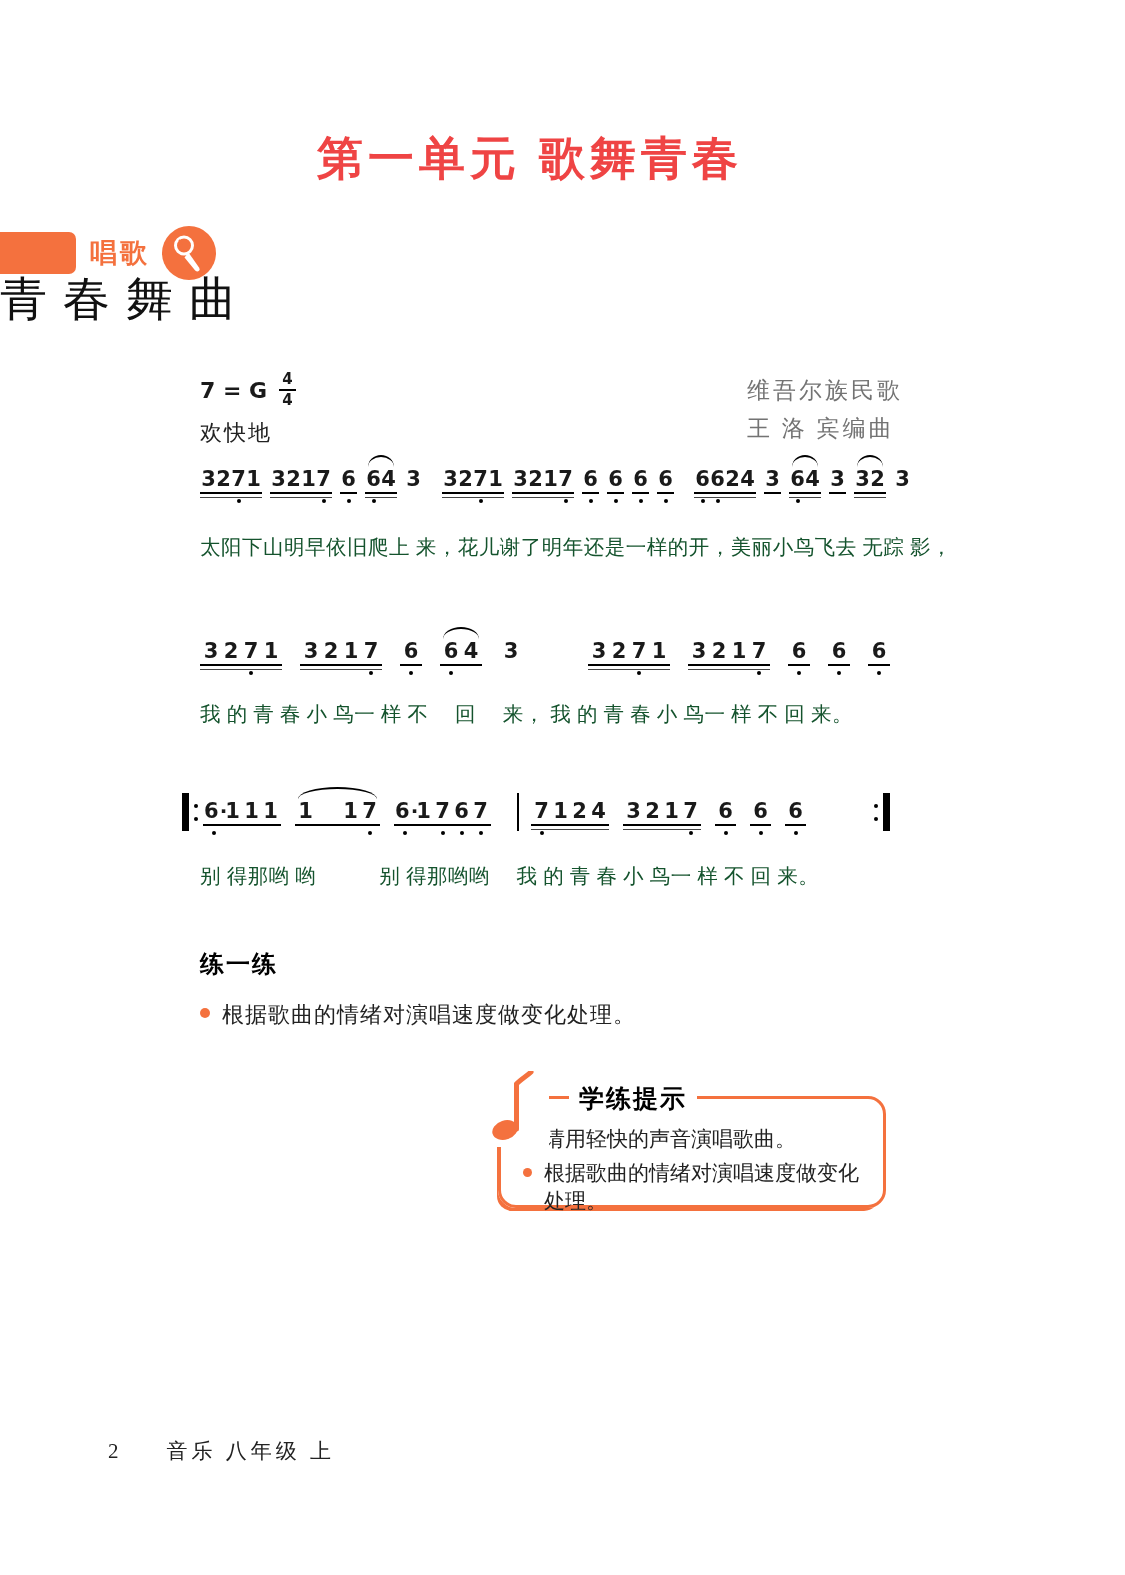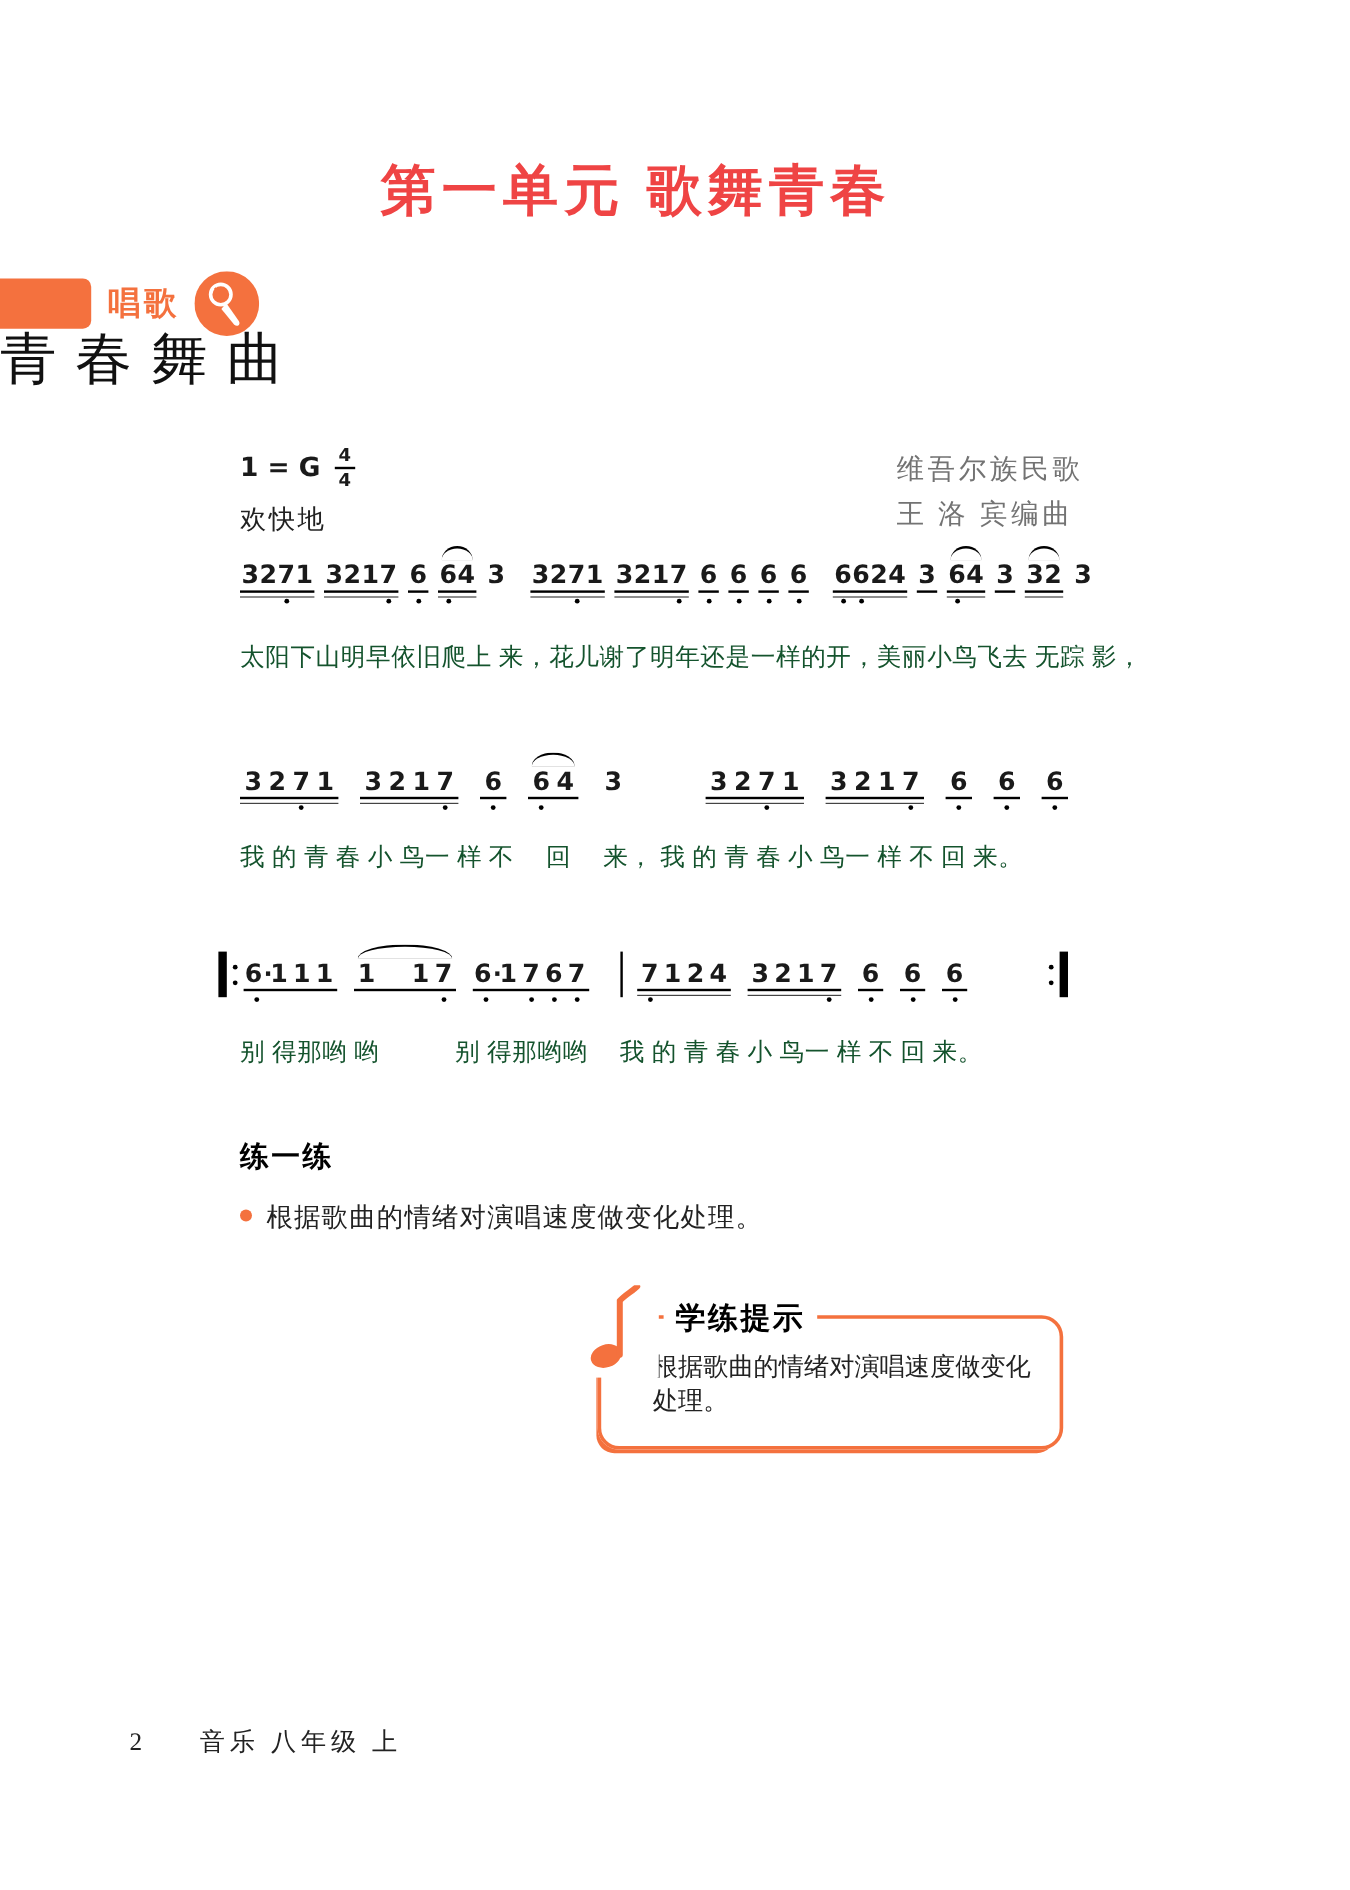--- a/index.html
+++ b/index.html
@@ -104,7 +104,7 @@
 <div class="meta">
   <div>
     <div class="keysig">
-      <span>1 = G</span>
+      <span>7 = G</span>
       <span class="meter">
         <span class="top">4</span>
         <span class="bot">4</span>

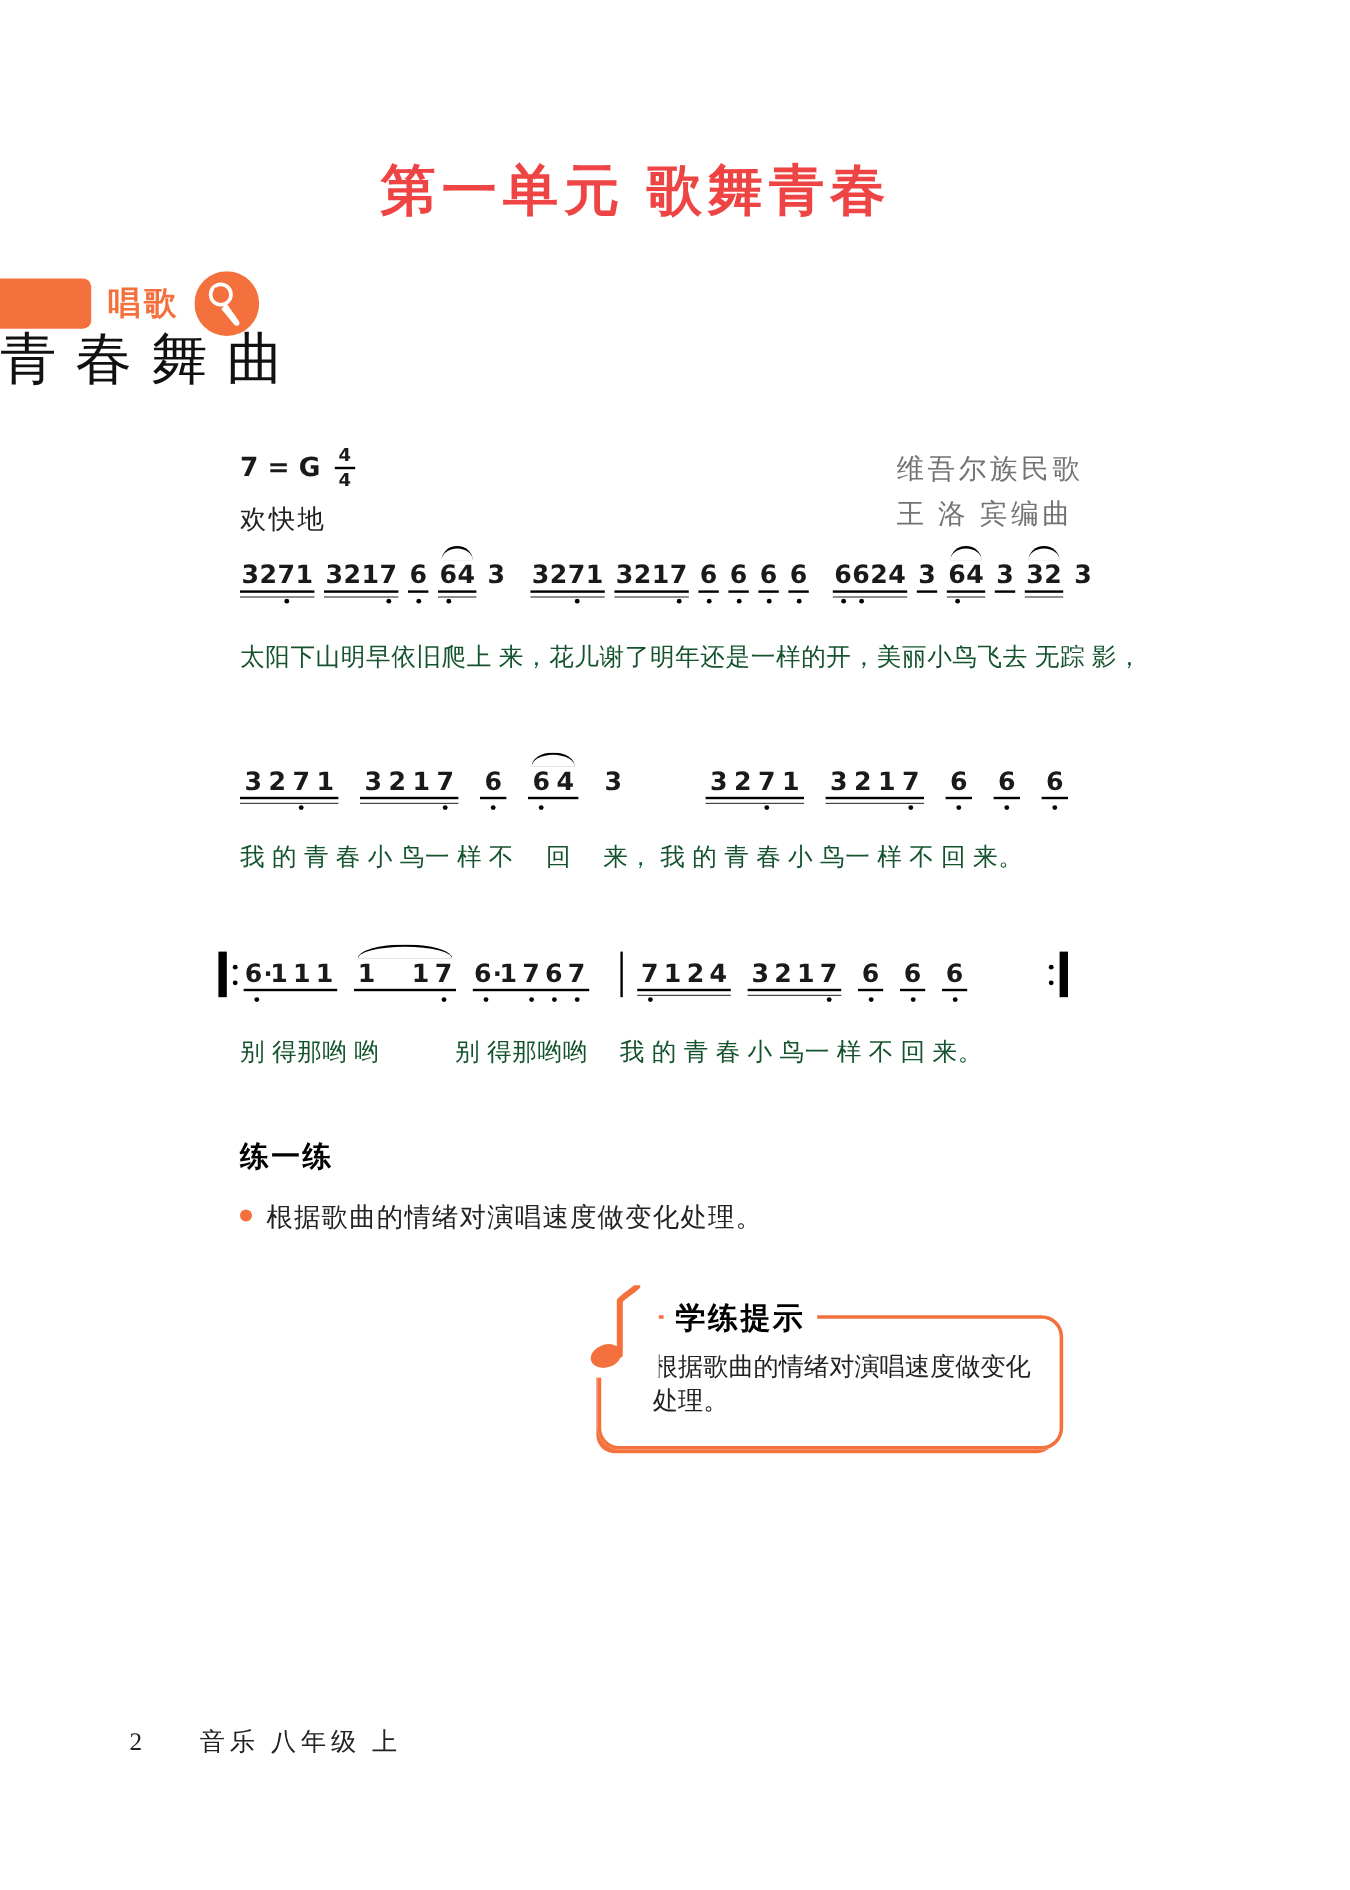--- a/index.html
+++ b/index.html
@@ -68,7 +68,7 @@
   
   .tips-box{position:absolute;left:498px;top:1096px;width:382px;height:106px;
     border:3px solid #F4713E;border-radius:18px;box-shadow:-4px 6px 0 -3px #F4713E;}
-  .tips-heading{position:absolute;top:-17px;left:52px;background:#fff;padding:0 10px;
+  .tips-heading{position:absolute;top:-17px;left:68px;background:#fff;padding:0 10px;
     font-size:25px;font-weight:bold;color:#000;letter-spacing:2px;}
   .tips-icon{position:absolute;left:-14px;top:-28px;background:#fff;padding:0 3px;}
   .tips-items{padding:26px 10px 0 22px;}

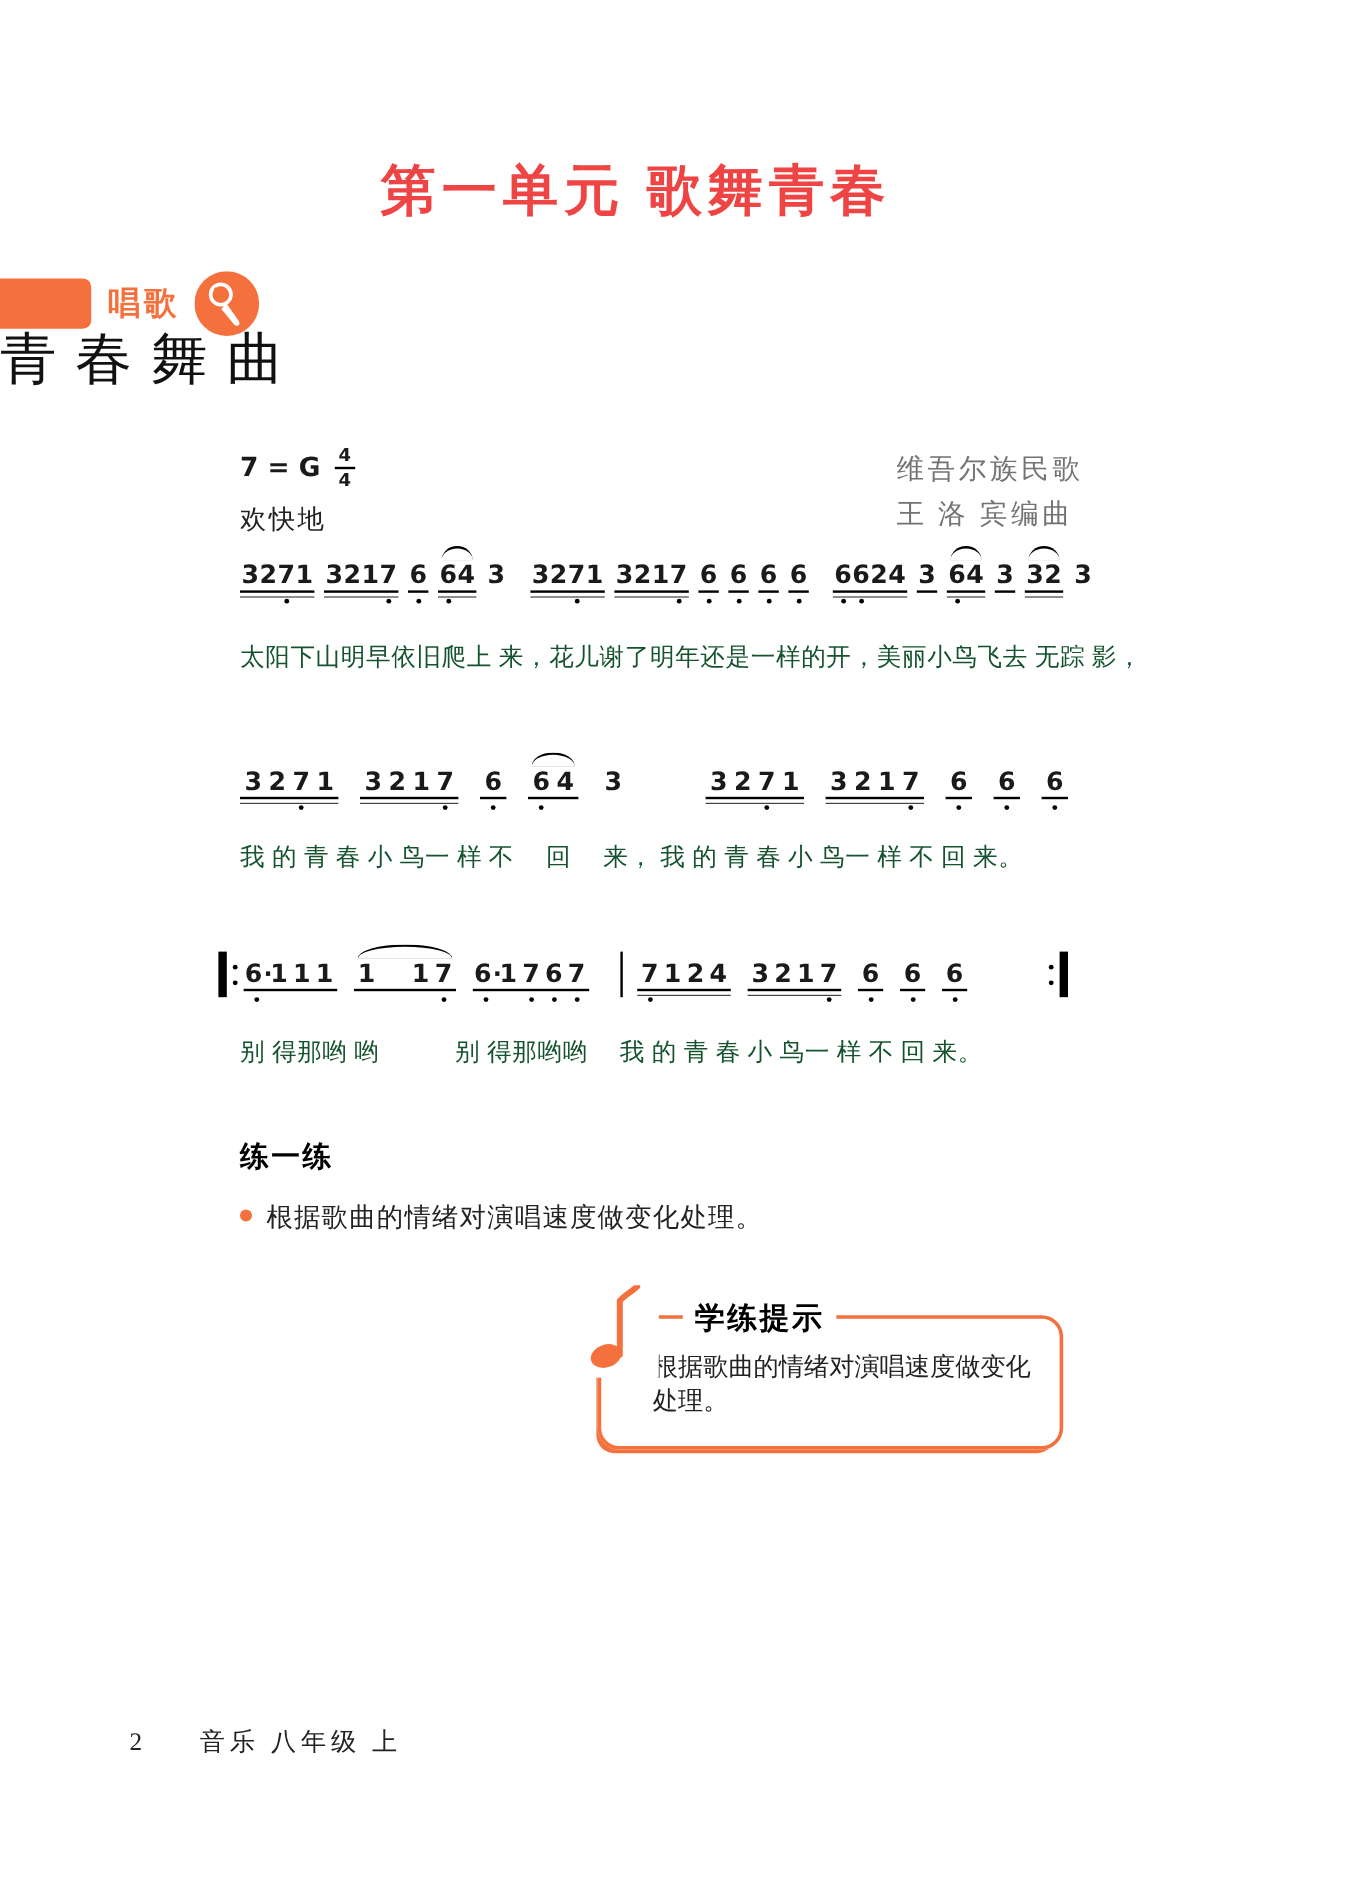--- a/index.html
+++ b/index.html
@@ -367,6 +367,10 @@
   <div class="tips-items">
     <div class="tip-item">
       <span class="bullet"></span>
+      <span class="txt">请用轻快的声音演唱歌曲。</span>
+    </div>
+    <div class="tip-item">
+      <span class="bullet"></span>
       <span class="txt">根据歌曲的情绪对演唱速度做变化处理。</span>
     </div>
   </div>

